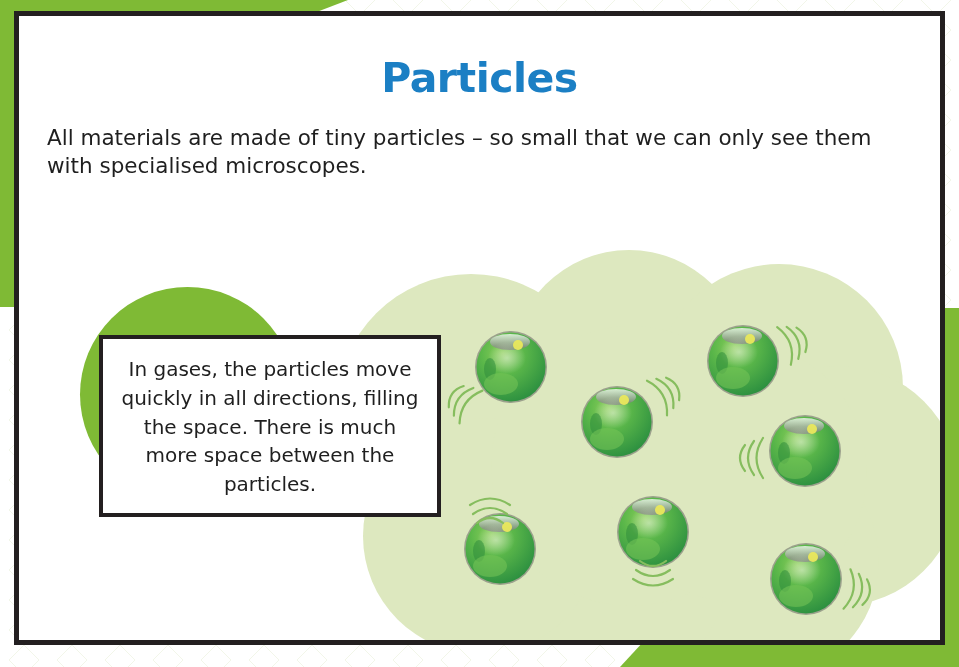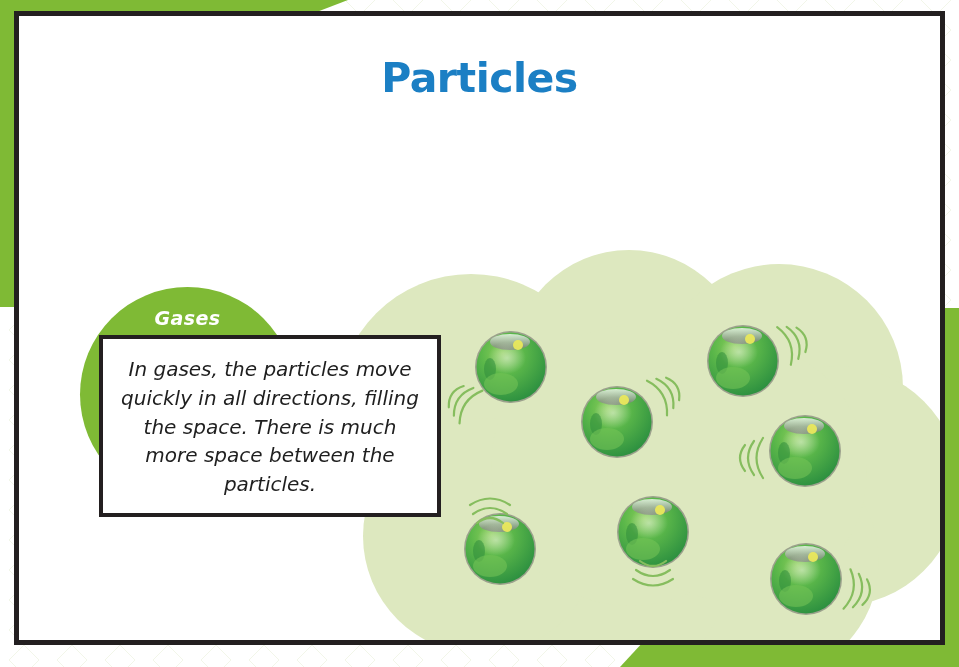--- a/index.html
+++ b/index.html
@@ -173,6 +173,7 @@
 
     <div class="page-title">Particles</div>
 
+    <div class="body-text para-1">All materials are made of tiny particles – so small that we can only see them with specialised microscopes.</div>
 
     <div class="illustration">
 

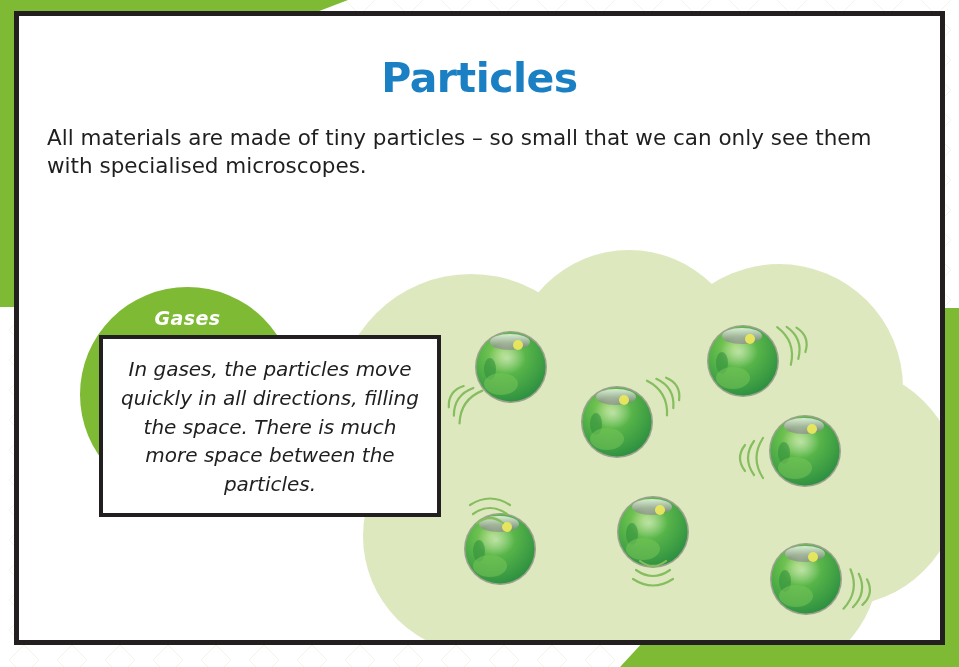--- a/index.html
+++ b/index.html
@@ -192,7 +192,6 @@
       </svg>
 
       <div class="green-circle"></div>
-      <div class="state-label">Gases</div>
 
       <svg class="particles-svg" width="931" height="634" viewBox="0 0 931 634">
         <defs>

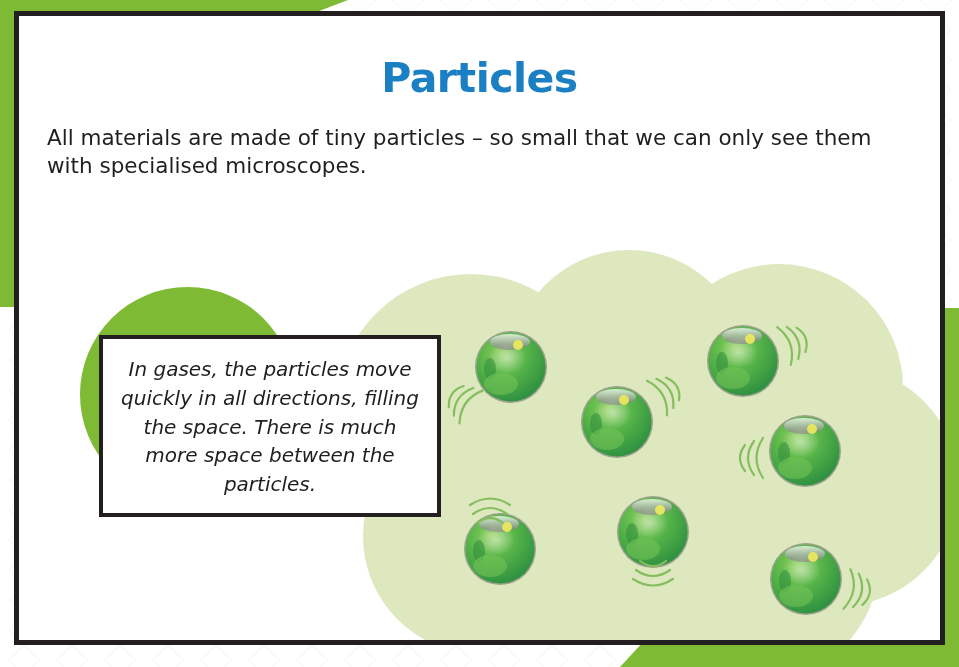--- a/index.html
+++ b/index.html
@@ -149,7 +149,6 @@
     font-family: "DejaVu Sans", sans-serif;
     font-size: 20px;
     line-height: 1.44;
-    font-style: italic;
   }
 
   .cloud-svg, .particles-svg {

